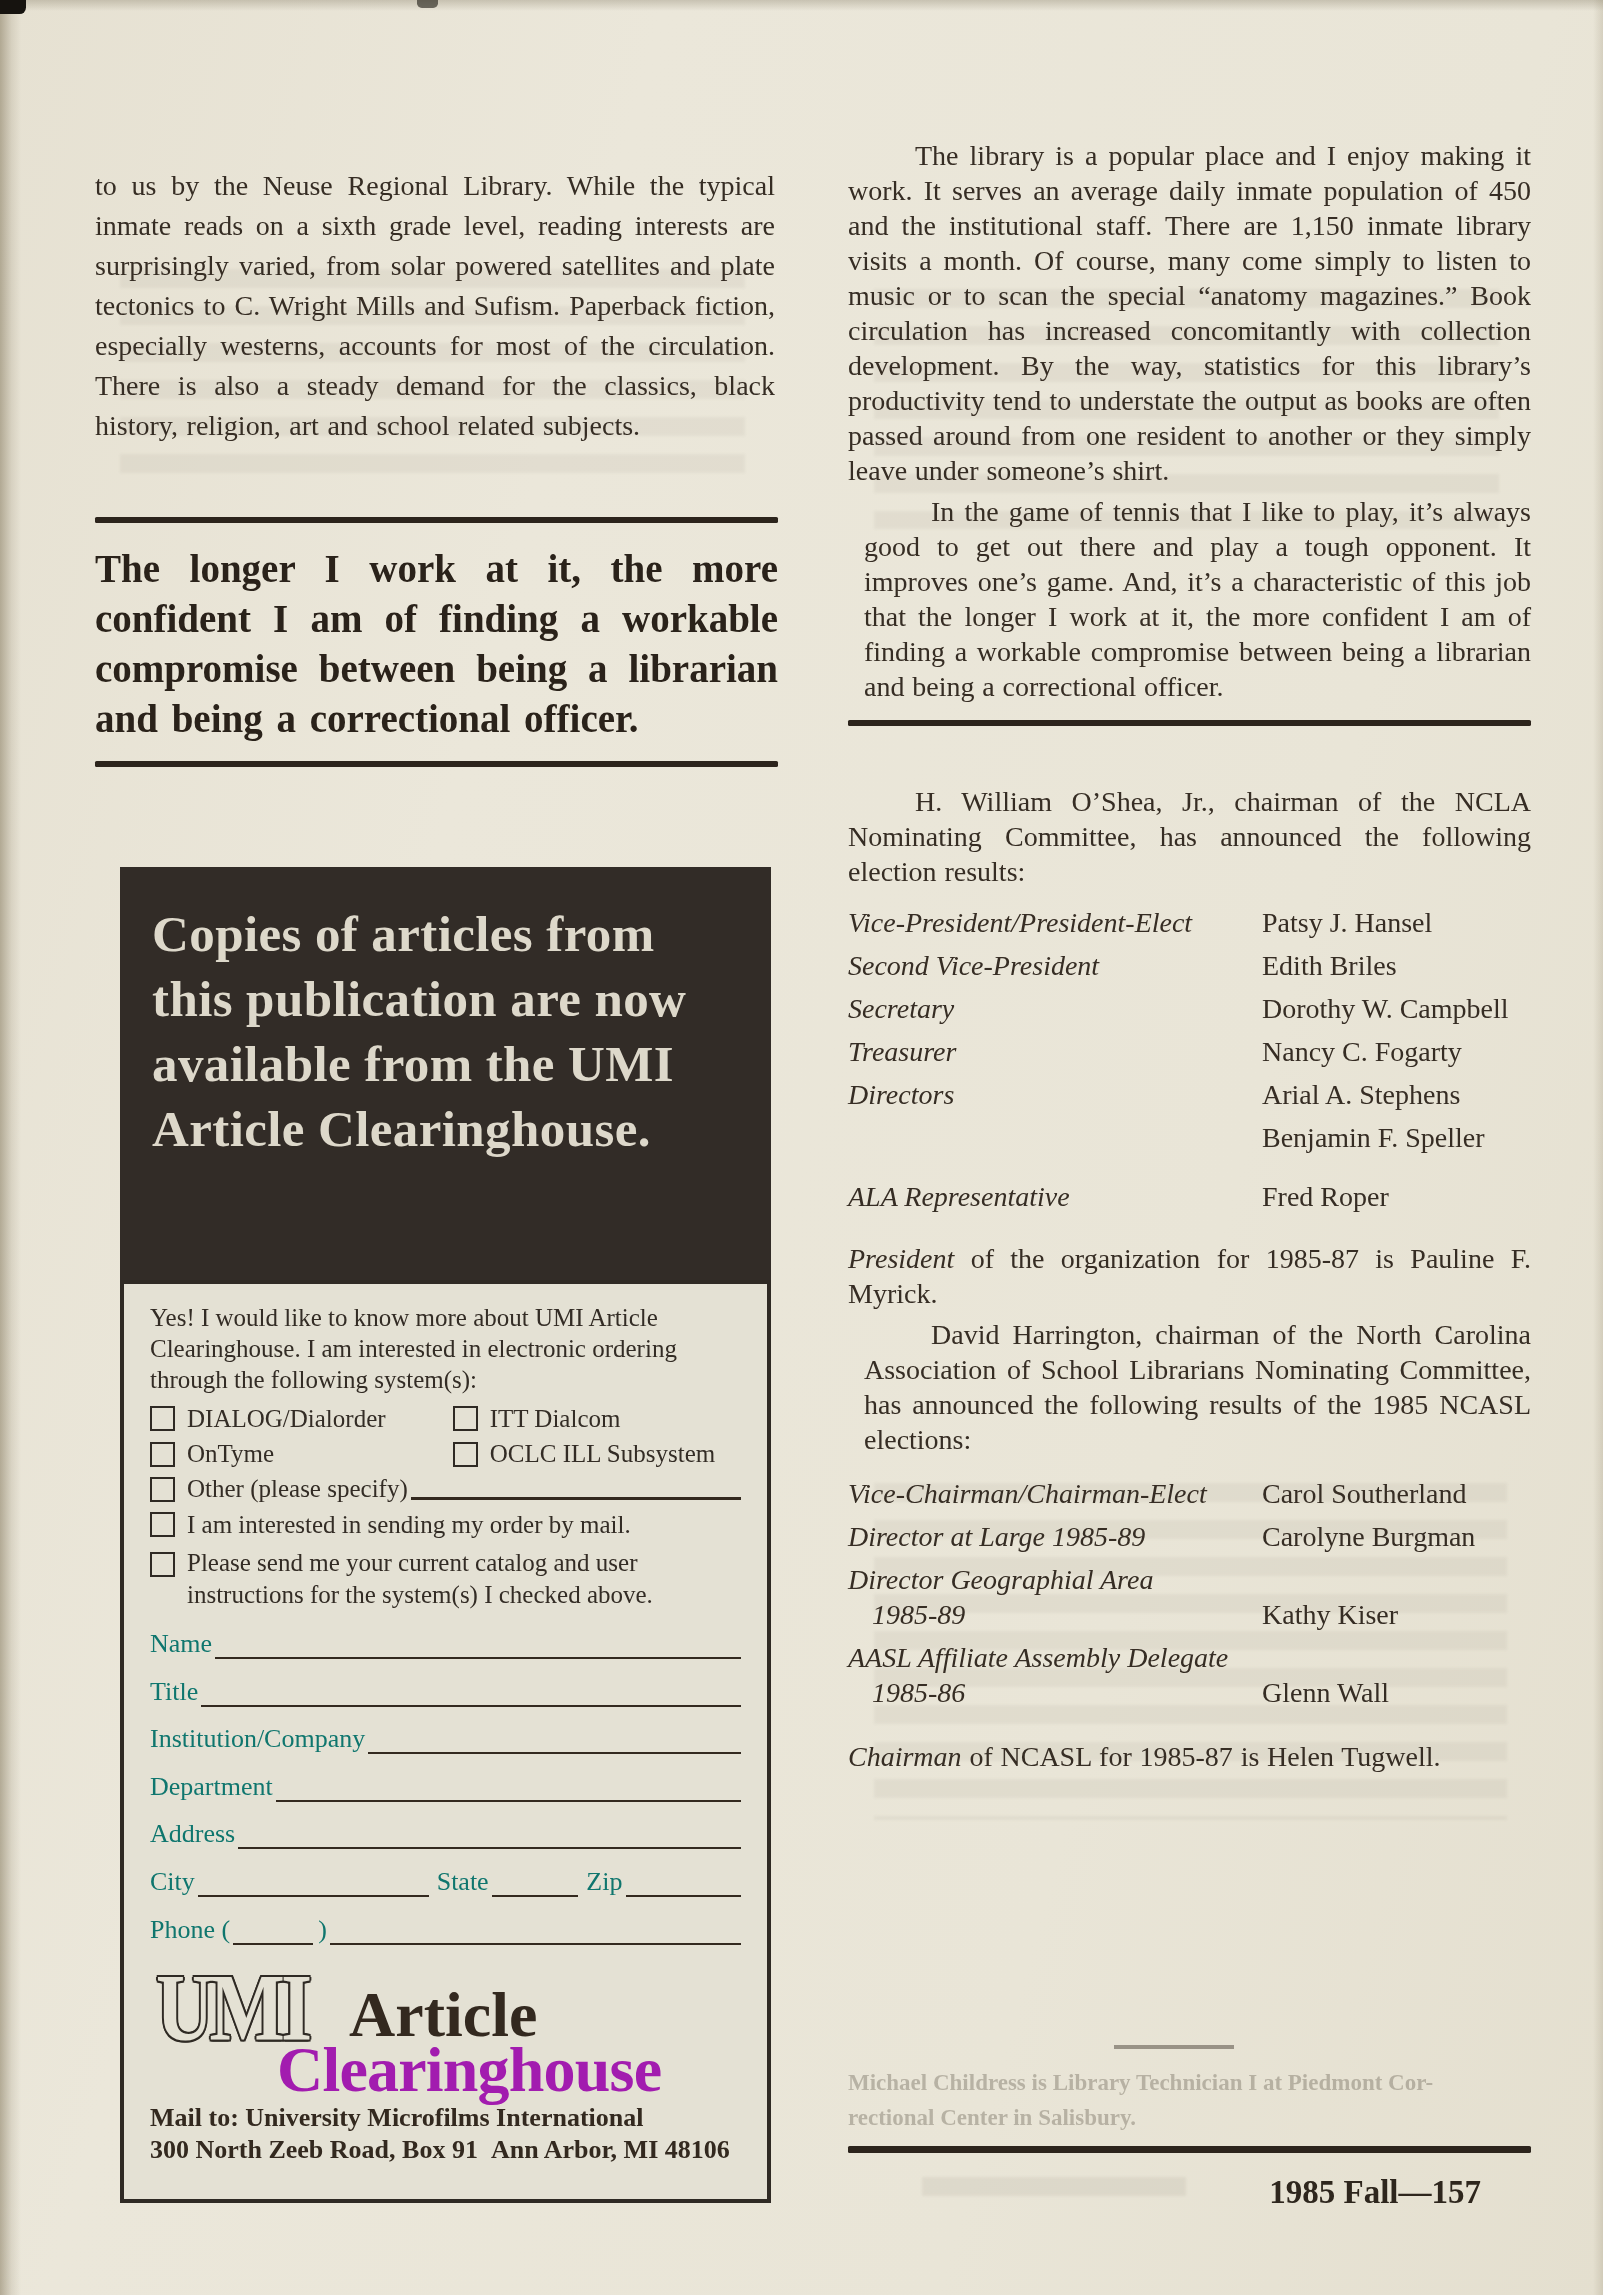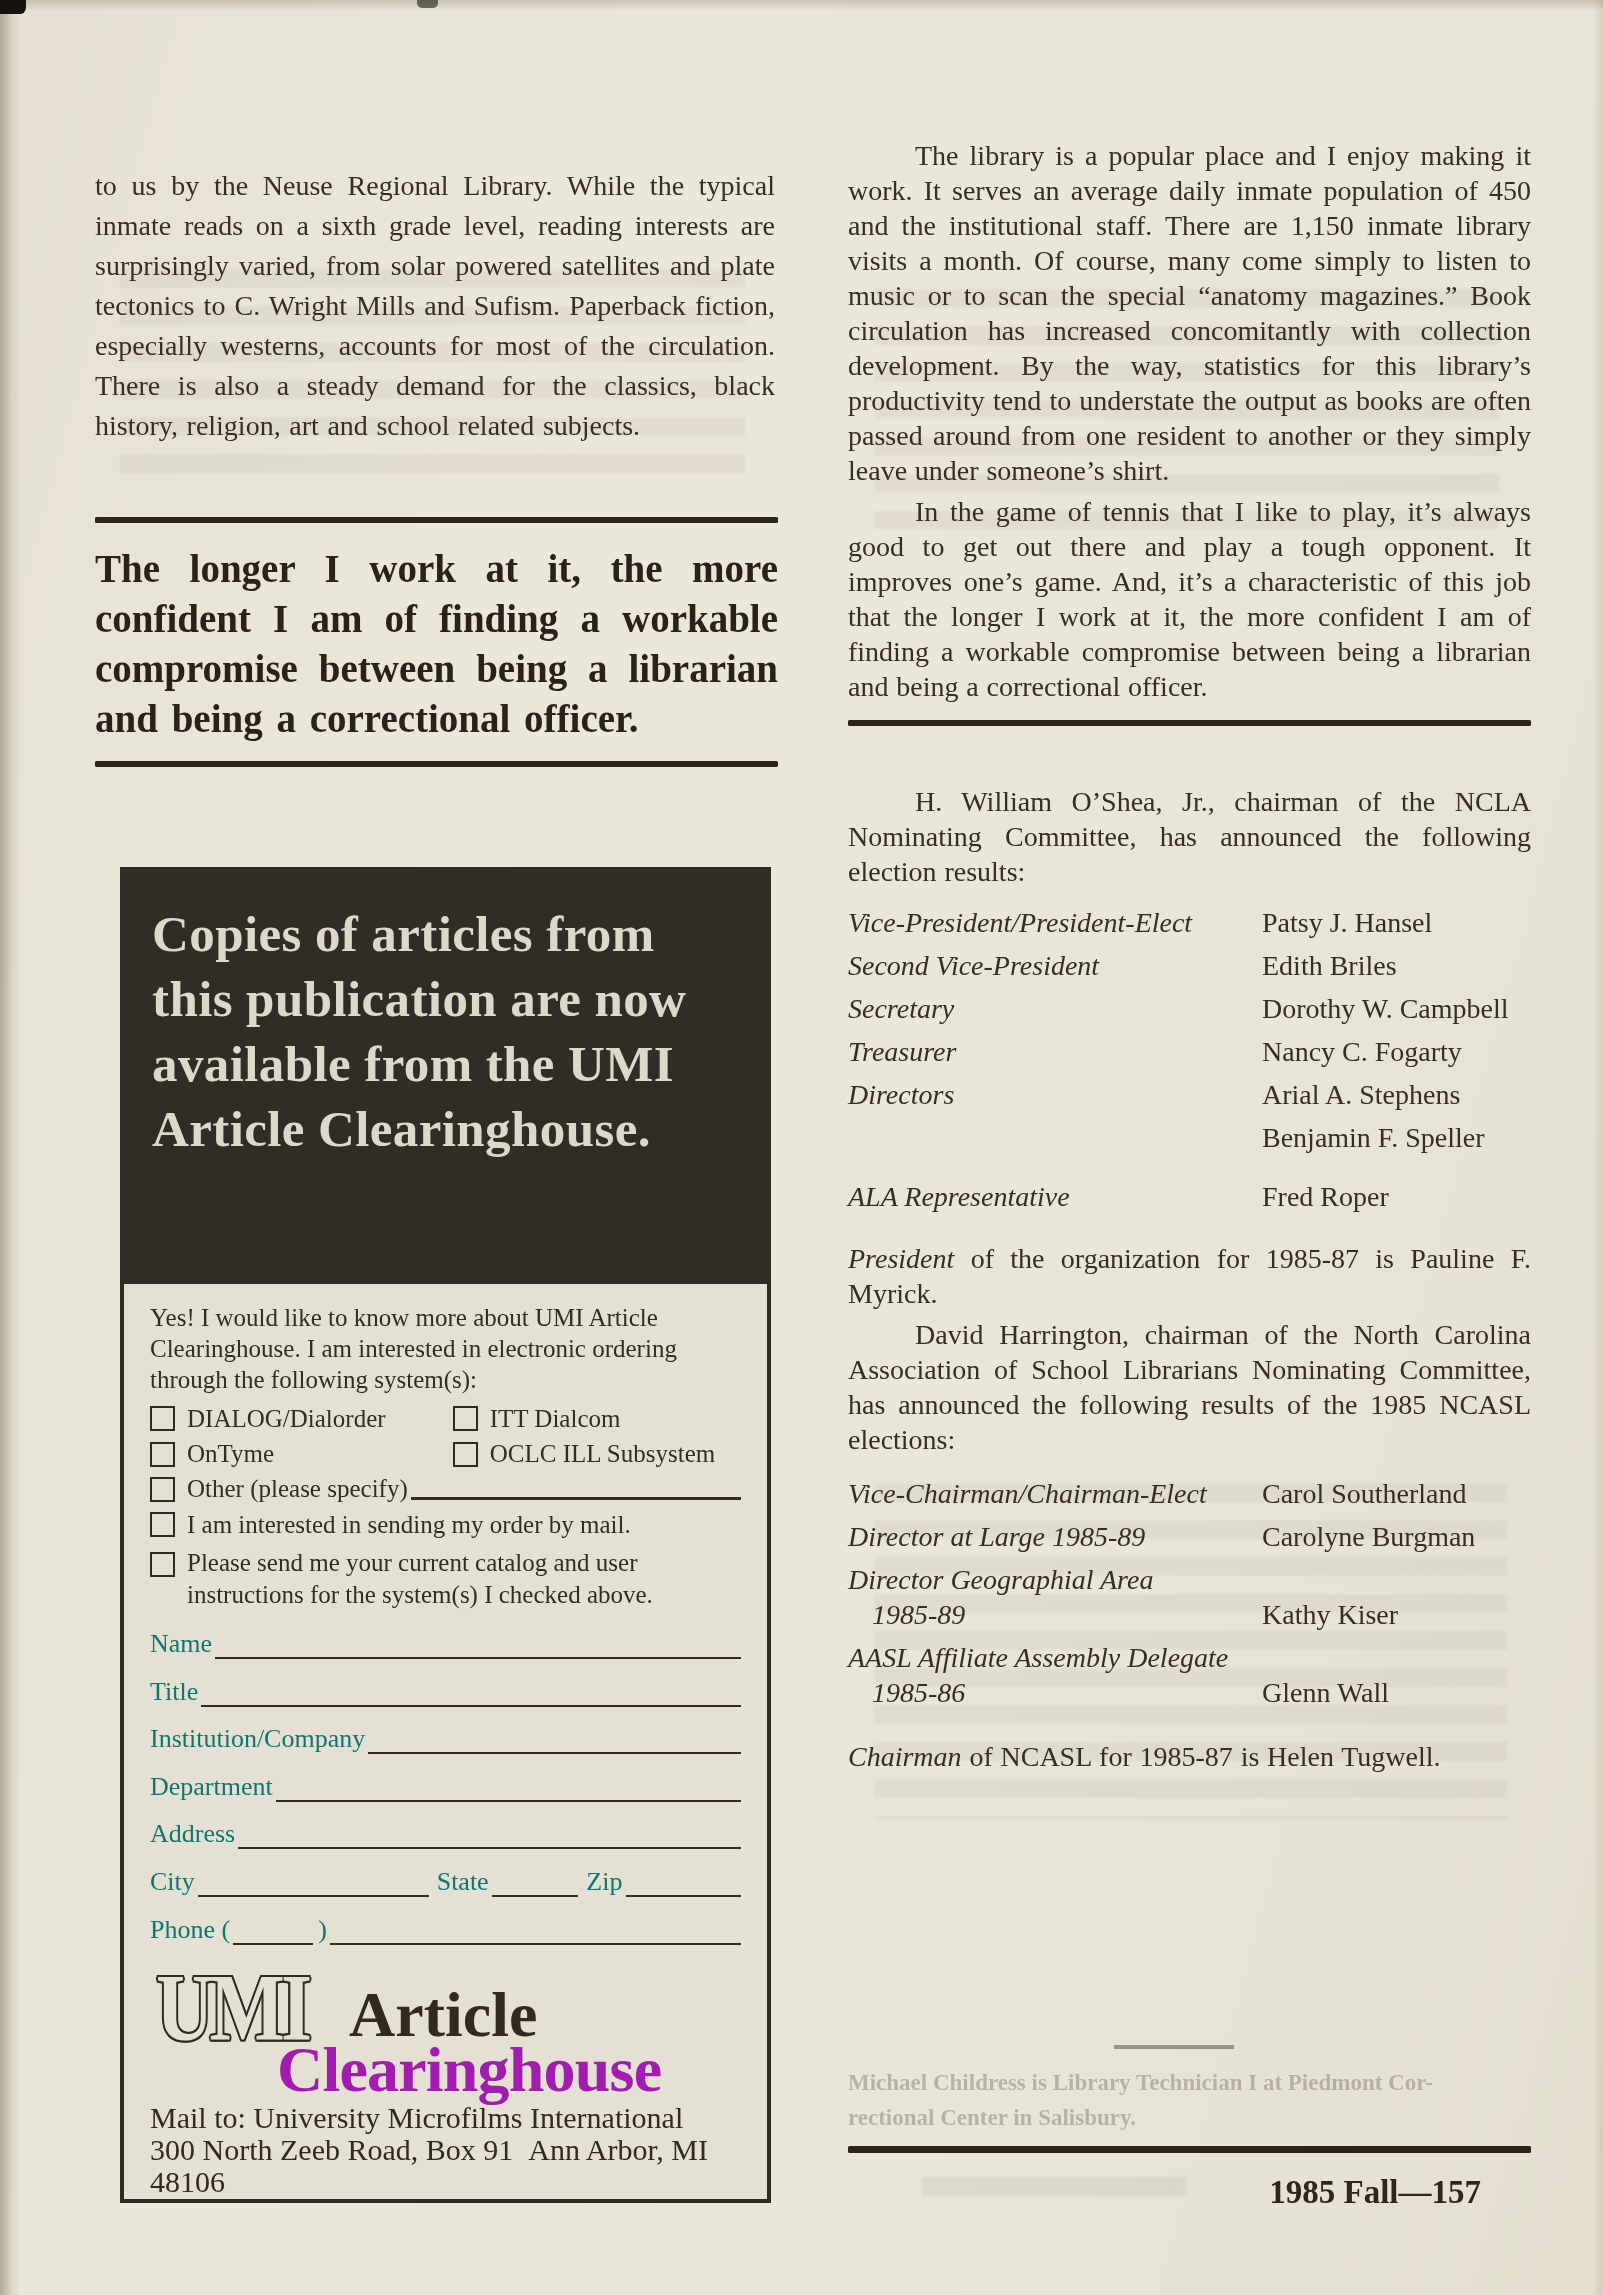--- a/index.html
+++ b/index.html
@@ -60,7 +60,7 @@
   .rightcol{position:absolute;left:848px;top:138px;width:683px;font-size:28px;line-height:35px;}
   .rp{text-align:justify;word-spacing:0.8px;margin:0;}
   .indent{text-indent:67px;}
-  .rp+.rp{margin-top:6.4px;}
+  .rp+.rp{margin-top:6.4px;margin-left:16px;}
   .hr-right{height:5.6px;background:#2c241c;border-radius:1.6px;margin-top:16px;}
   .oshea{margin-top:58px;}
   .res-list{margin-top:16px;}

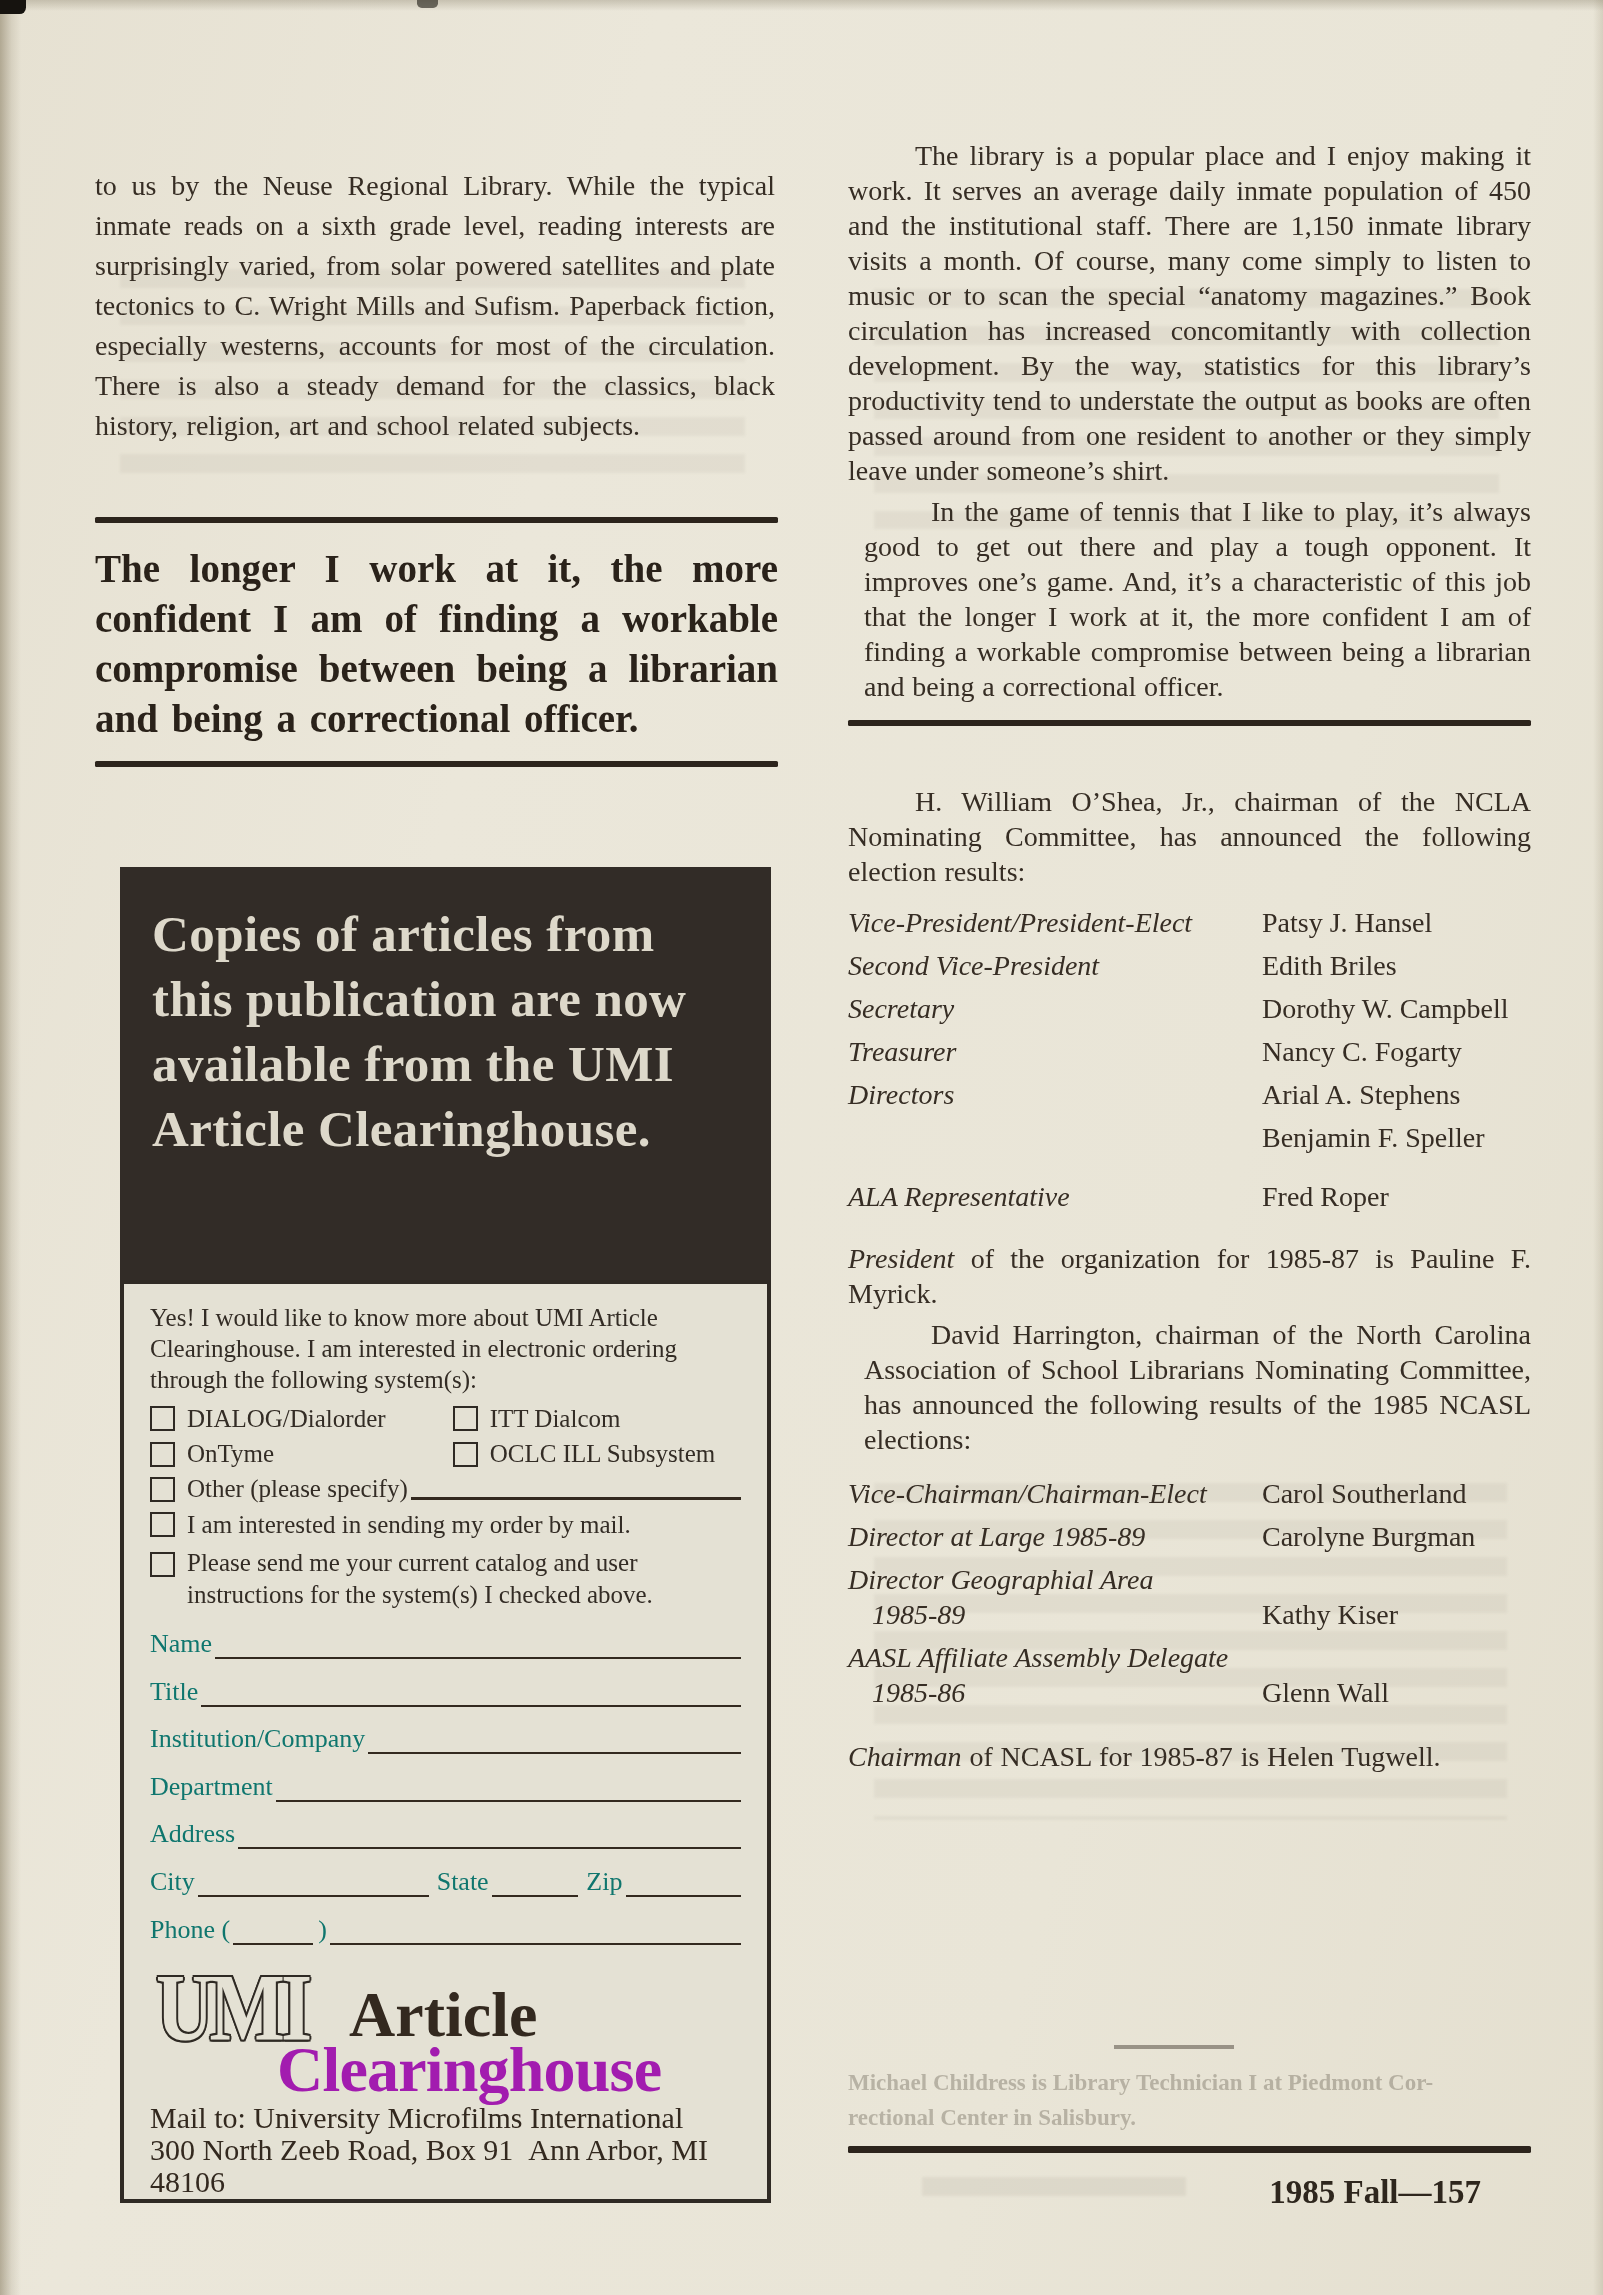--- a/index.html
+++ b/index.html
@@ -55,7 +55,7 @@
     text-shadow:2.4px 0 #2f2a24,-2.4px 0 #2f2a24,0 2.4px #2f2a24,0 -2.4px #2f2a24,1.6px 1.6px #2f2a24,-1.6px -1.6px #2f2a24,1.6px -1.6px #2f2a24,-1.6px 1.6px #2f2a24;}
   .logo-article{position:absolute;left:199px;top:27px;font-size:64px;font-weight:700;color:#33291f;}
   .logo-clearing{position:absolute;left:127px;top:82px;font-size:64px;font-weight:700;letter-spacing:-0.8px;color:#a21caf;}
-  .mailto{font-size:30px;font-weight:400;line-height:32px;color:#33291f;}
+  .mailto{font-size:26px;font-weight:700;line-height:32px;color:#33291f;}
   
   .rightcol{position:absolute;left:848px;top:138px;width:683px;font-size:28px;line-height:35px;}
   .rp{text-align:justify;word-spacing:0.8px;margin:0;}

